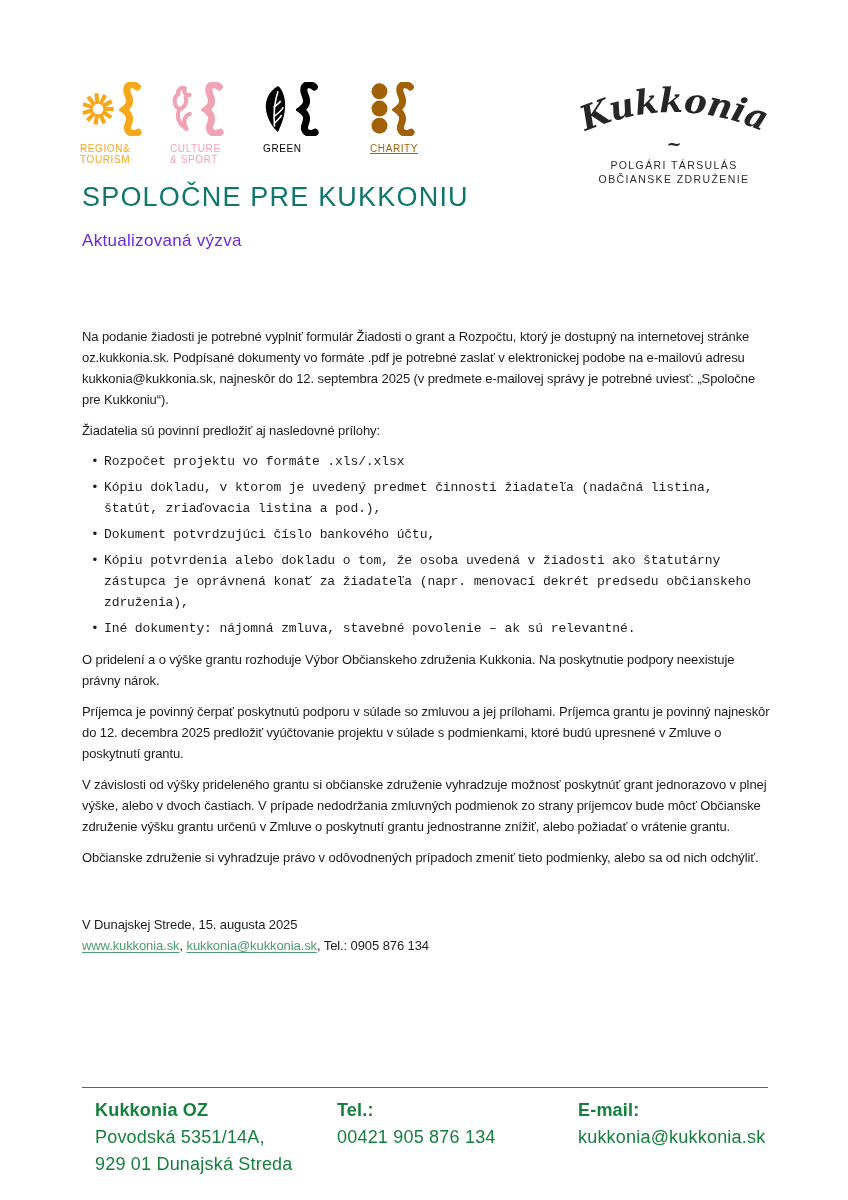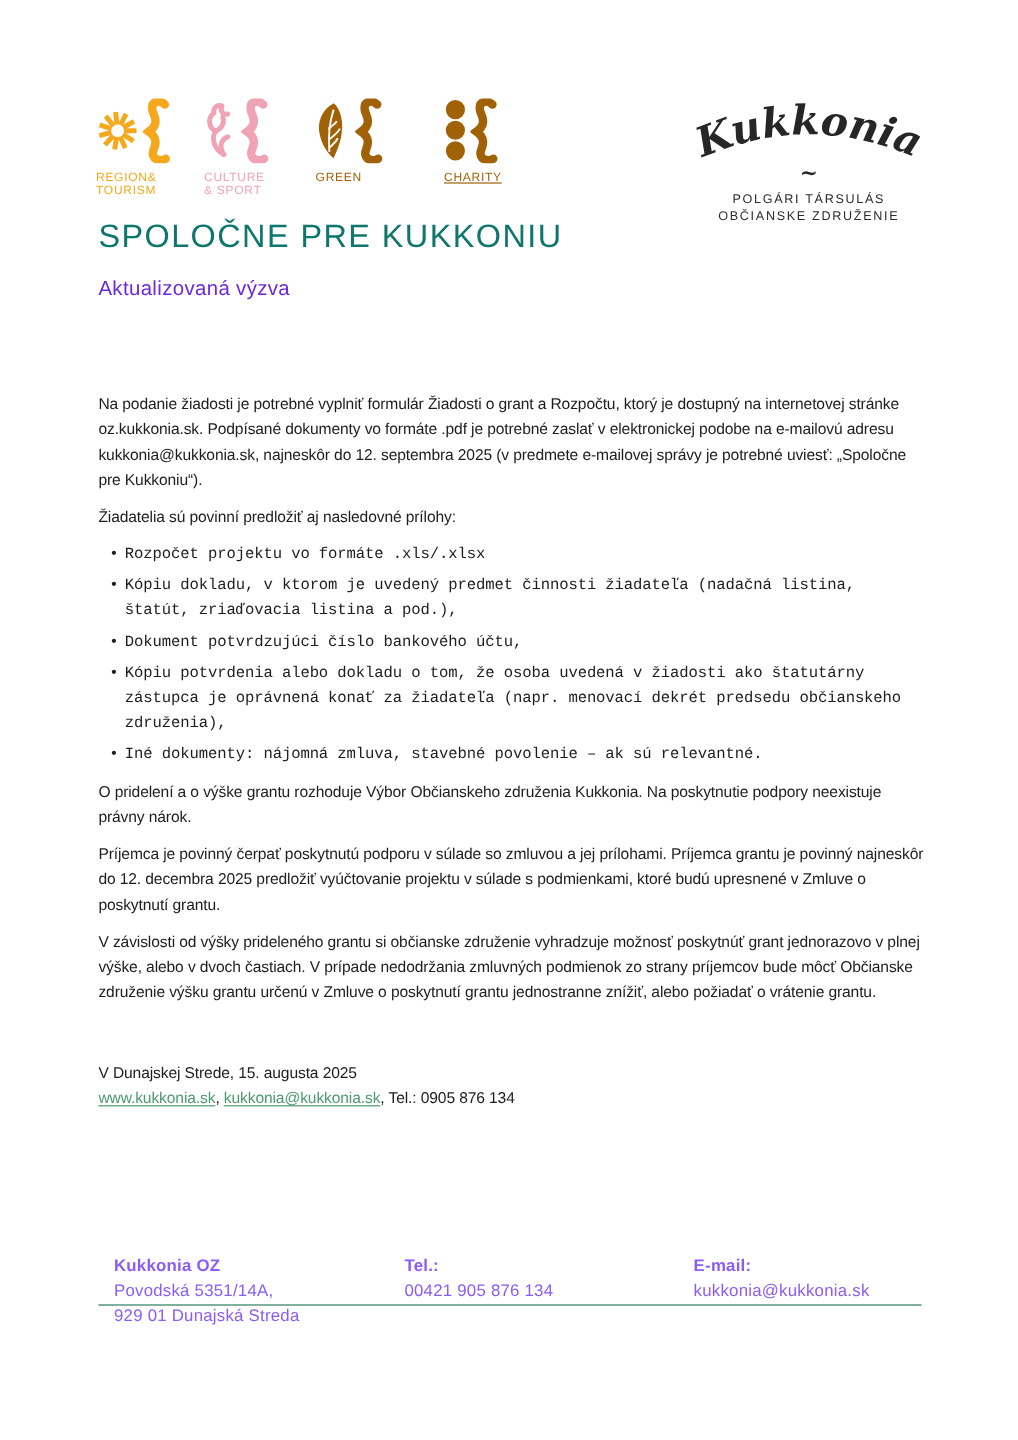--- a/index.html
+++ b/index.html
@@ -24,7 +24,7 @@
 
   .c-orange { color: #F5A81C; }
   .c-pink   { color: #F0A3B5; }
-  .c-green  { color: #a16207; }
+  .c-green  { color: #000000; }
   .c-blue   { color: #a16207; text-decoration: underline; }
 
   

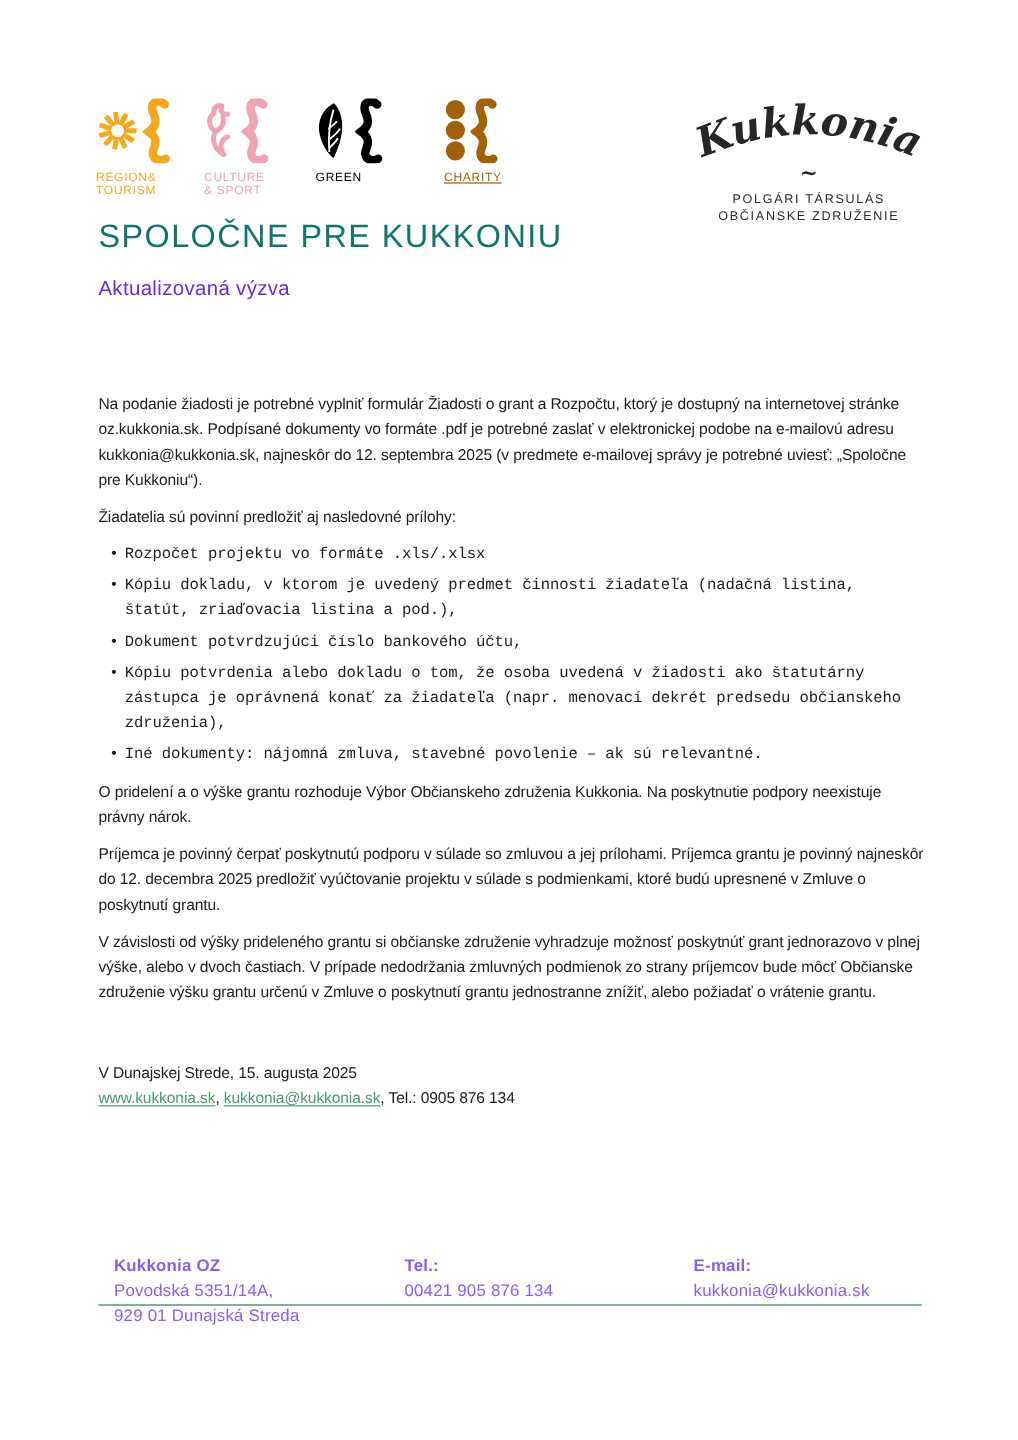--- a/index.html
+++ b/index.html
@@ -214,6 +214,7 @@
     <p>O pridelení a o výške grantu rozhoduje Výbor Občianskeho združenia Kukkonia. Na poskytnutie podpory neexistuje právny nárok.</p>
     <p>Príjemca je povinný čerpať poskytnutú podporu v súlade so zmluvou a jej prílohami. Príjemca grantu je povinný najneskôr do 12. decembra 2025 predložiť vyúčtovanie projektu v súlade s podmienkami, ktoré budú upresnené v Zmluve o poskytnutí grantu.</p>
     <p>V závislosti od výšky prideleného grantu si občianske združenie vyhradzuje možnosť poskytnúť grant jednorazovo v plnej výške, alebo v dvoch častiach. V prípade nedodržania zmluvných podmienok zo strany príjemcov bude môcť Občianske združenie výšku grantu určenú v Zmluve o poskytnutí grantu jednostranne znížiť, alebo požiadať o vrátenie grantu.</p>
+    <p>Občianske združenie si vyhradzuje právo v odôvodnených prípadoch zmeniť tieto podmienky, alebo sa od nich odchýliť.</p>
 
     <p class="dateline">V Dunajskej Strede, 15. augusta 2025</p>
     <p class="links"><a href="#">www.kukkonia.sk</a><span>, </span><a href="#">kukkonia@kukkonia.sk</a><span>, Tel.: 0905 876 134</span></p>

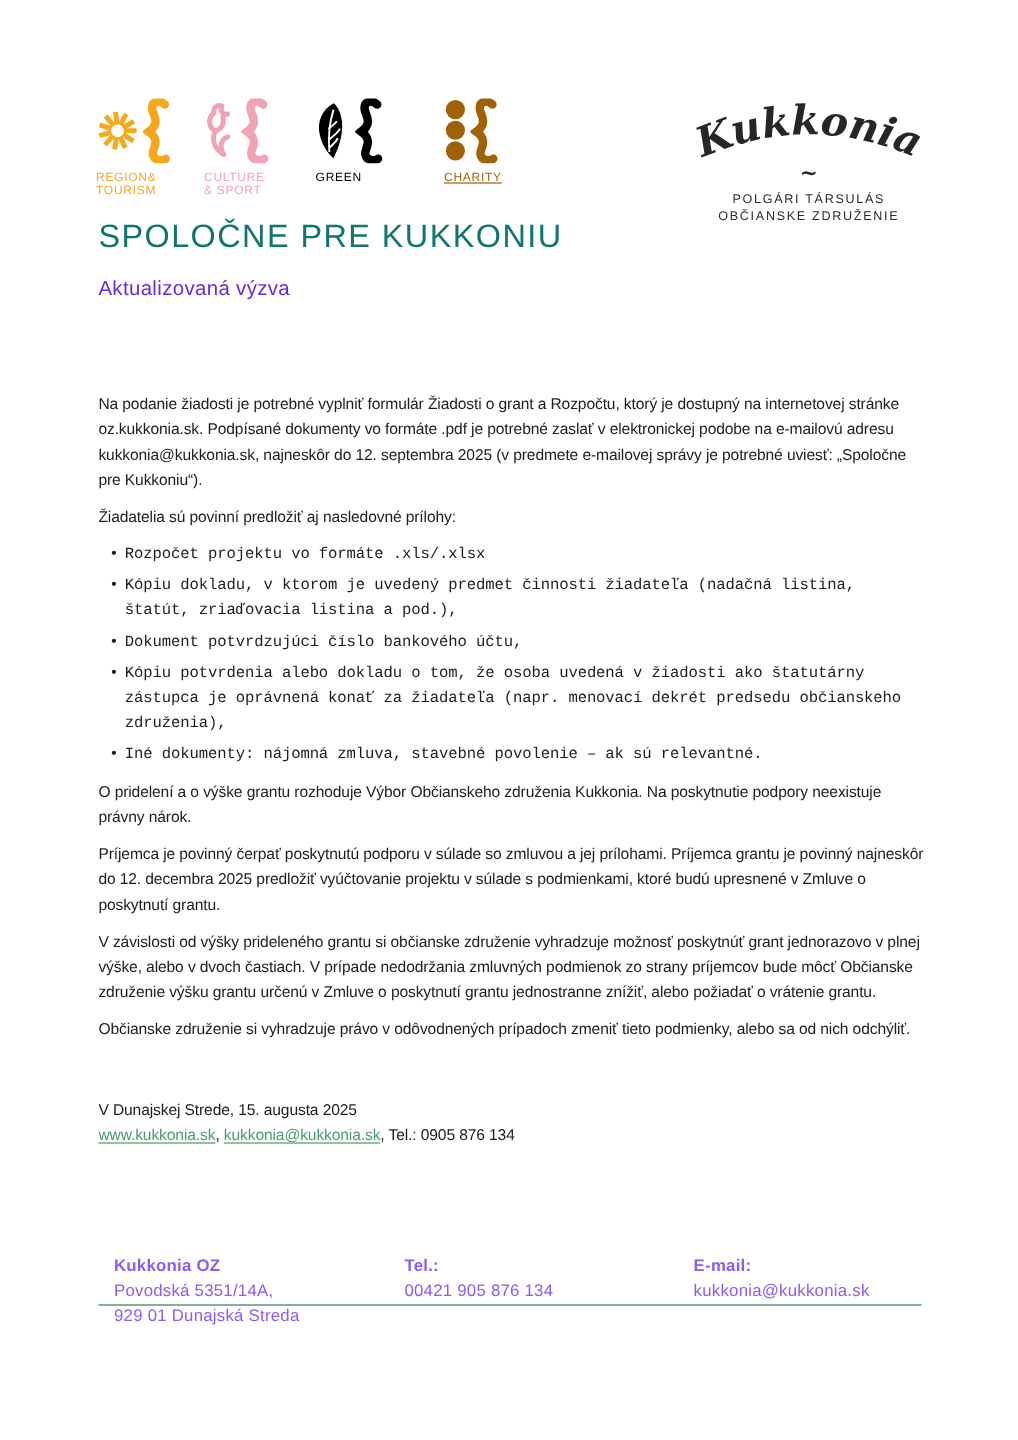--- a/index.html
+++ b/index.html
@@ -67,8 +67,8 @@
     border-top: 1.5px solid #2E7D5F;
   }
   .footer-col {
-    position: absolute; top: 1044px;
-    font-size: 14px; line-height: 1.5; color: #8b5cf6; letter-spacing: 0.2px;
+    position: absolute; top: 1097px;
+    font-size: 18px; line-height: 1.5; color: #15803d; letter-spacing: 0.2px;
   }
   .fc-1 { left: 95px; }
   .fc-2 { left: 337px; }

